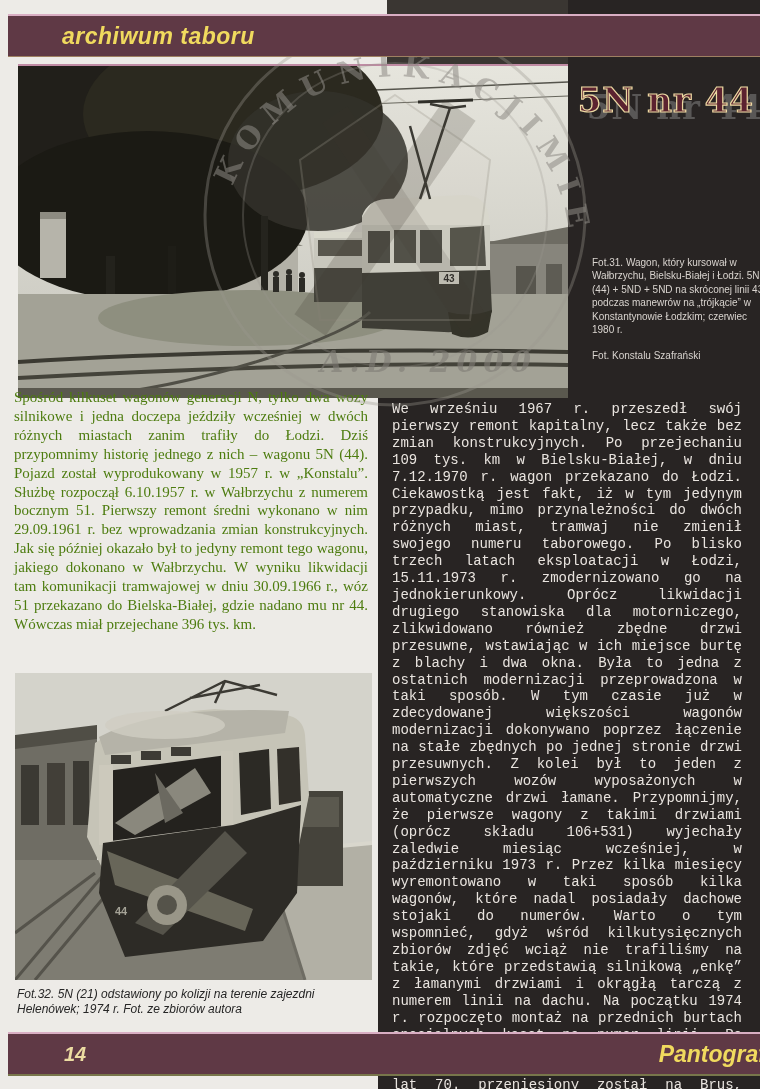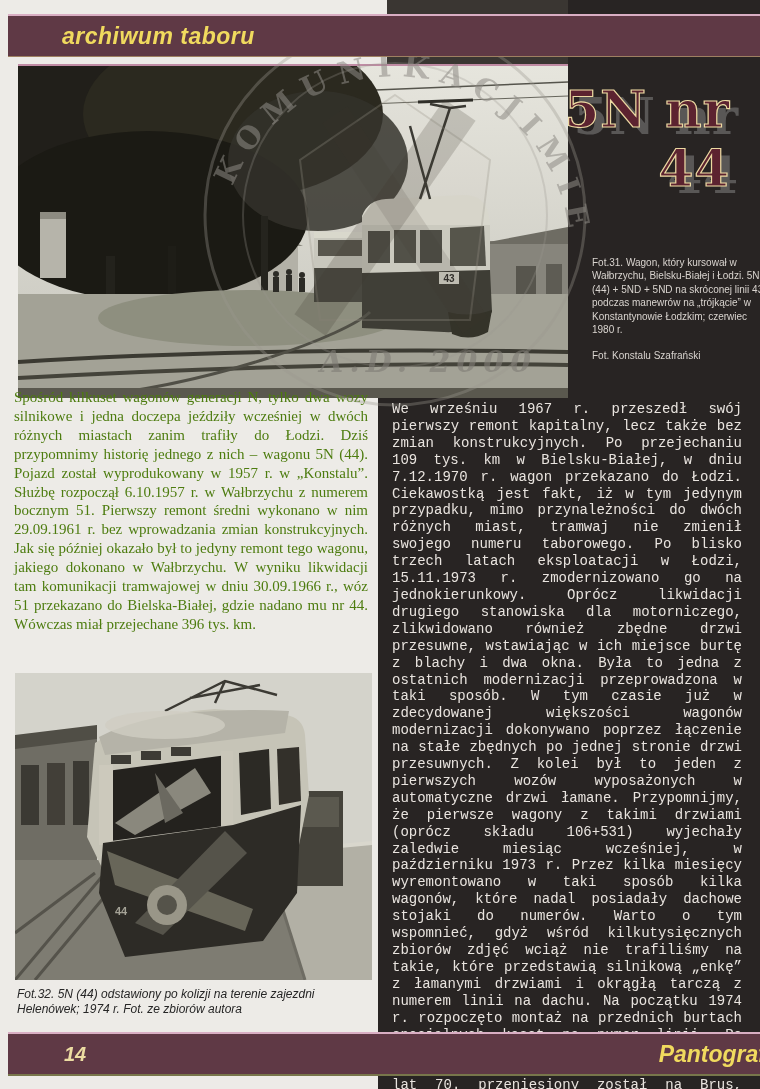--- a/index.html
+++ b/index.html
@@ -21,8 +21,8 @@
   .magazine-name{font-style:italic;font-weight:bold;font-size:23px;color:#f0da5e;padding-right:18px;}
 
   
-  .title{position:absolute;left:508px;top:80px;width:222px;z-index:6;text-align:right;
-         font-family:"DejaVu Serif", serif;font-weight:bold;font-size:50px;letter-spacing:1px;
+  .title{position:absolute;left:532px;top:80px;width:222px;z-index:6;text-align:right;
+         font-family:"DejaVu Serif", serif;font-weight:bold;font-size:34px;letter-spacing:1px;
          color:#5c2330;-webkit-text-stroke:1.2px #ecd9a2;
          text-shadow:9px 7px 0 rgba(130,130,130,.55);}
 

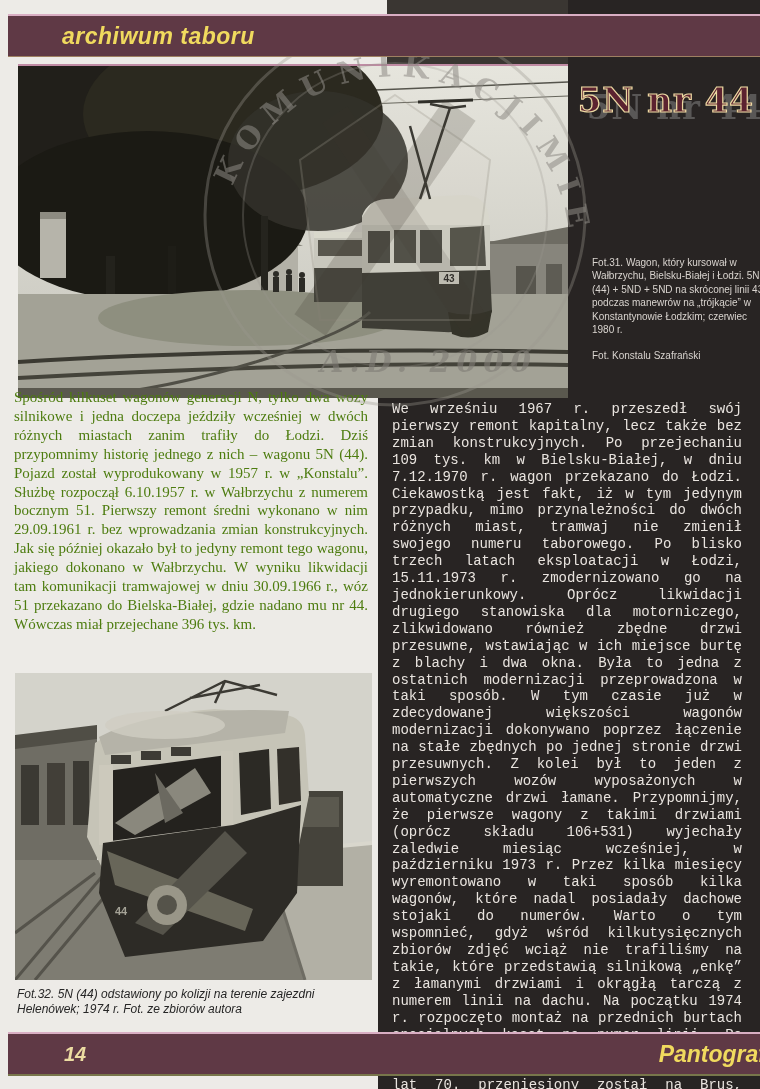--- a/index.html
+++ b/index.html
@@ -212,7 +212,7 @@
     </svg>
   </div>
 
-  <div class="caption-bottom">Fot.32. 5N (44) odstawiony po kolizji na terenie zajezdni Helenówek; 1974 r. Fot. ze zbiorów autora</div>
+  <div class="caption-bottom">Fot.32. 5N (21) odstawiony po kolizji na terenie zajezdni Helenówek; 1974 r. Fot. ze zbiorów autora</div>
 
   <div class="bar footer-bar">
     <span class="page-number">14</span>

